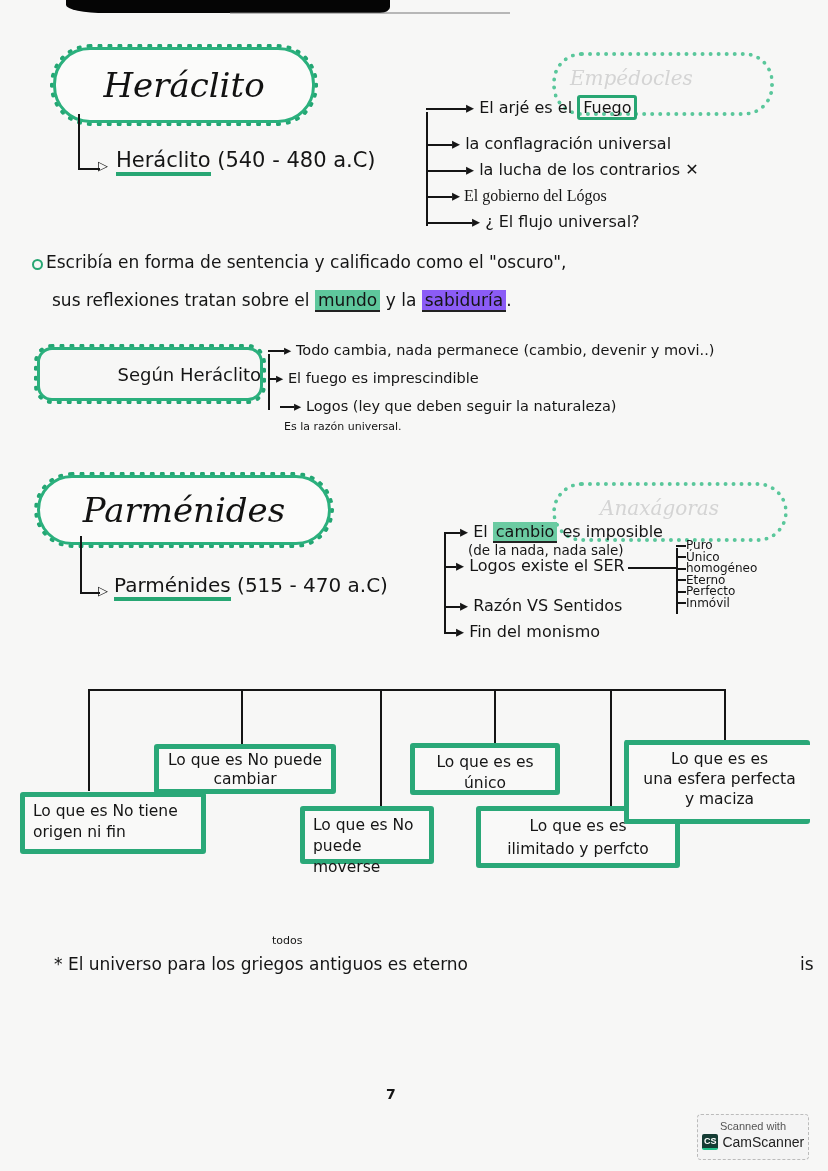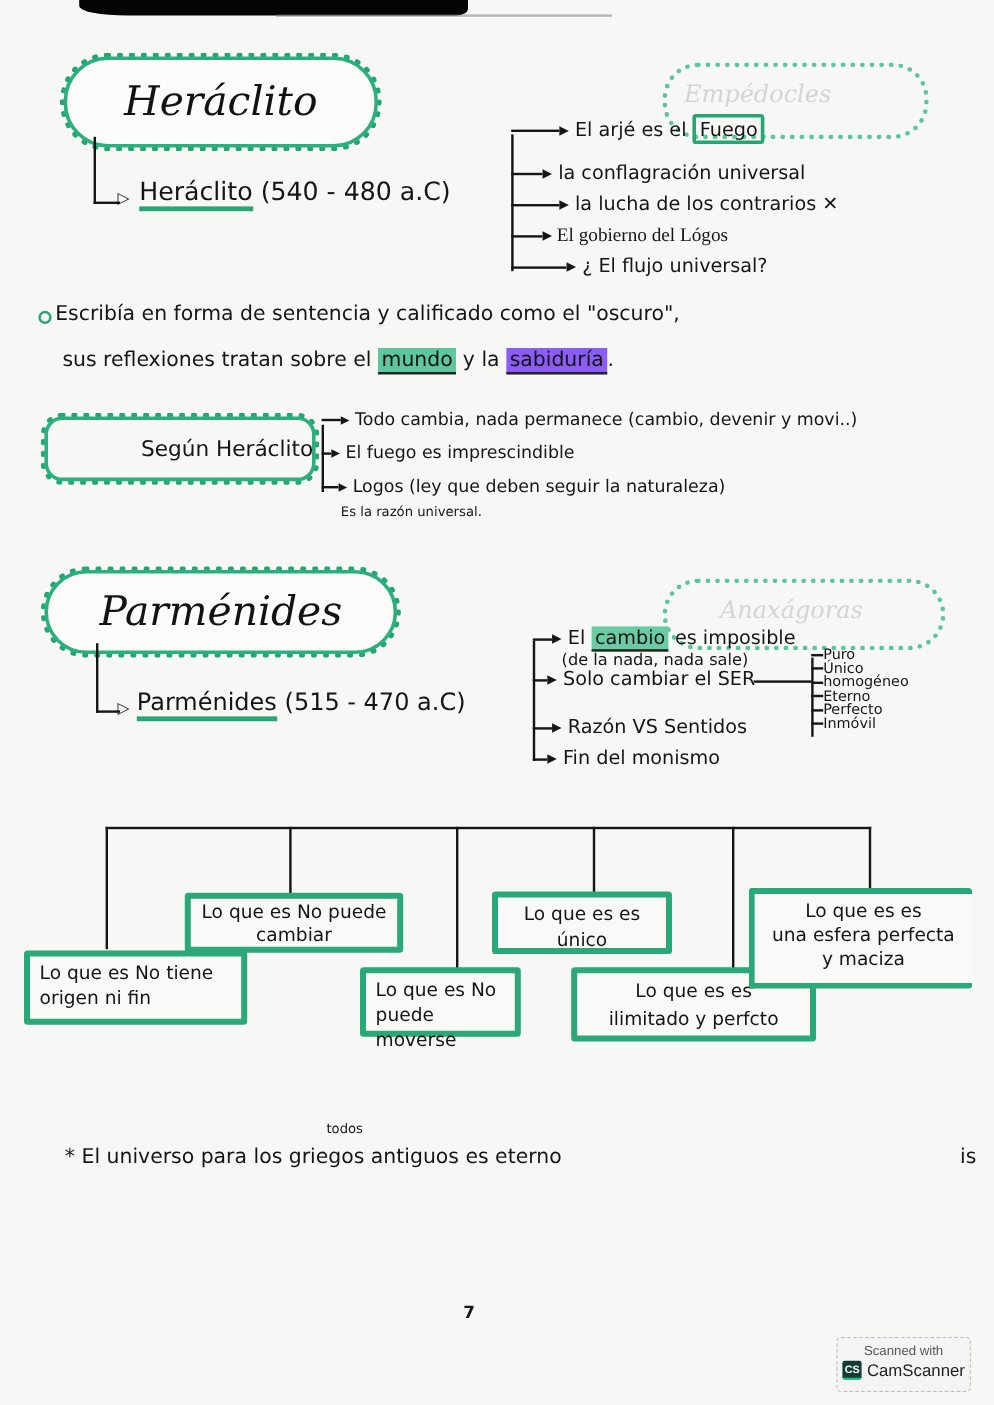--- a/index.html
+++ b/index.html
@@ -112,7 +112,7 @@
   <span class="line" style="display:inline-block; width:8px; height:2px; vertical-align:middle;"></span><span>▸</span>
   <span>El fuego es imprescindible</span>
 </div>
-<div class="abs txt-sm" style="left:268px; top:398px; font-size:14.5px;">
+<div class="abs txt-sm" style="left:268px; top:398px; font-size:14.5px;padding-left:12px;">
   <span class="line" style="display:inline-block; width:14px; height:2px; vertical-align:middle;"></span><span>▸</span>
   <span>Logos (ley que deben seguir la naturaleza)</span>
 </div>

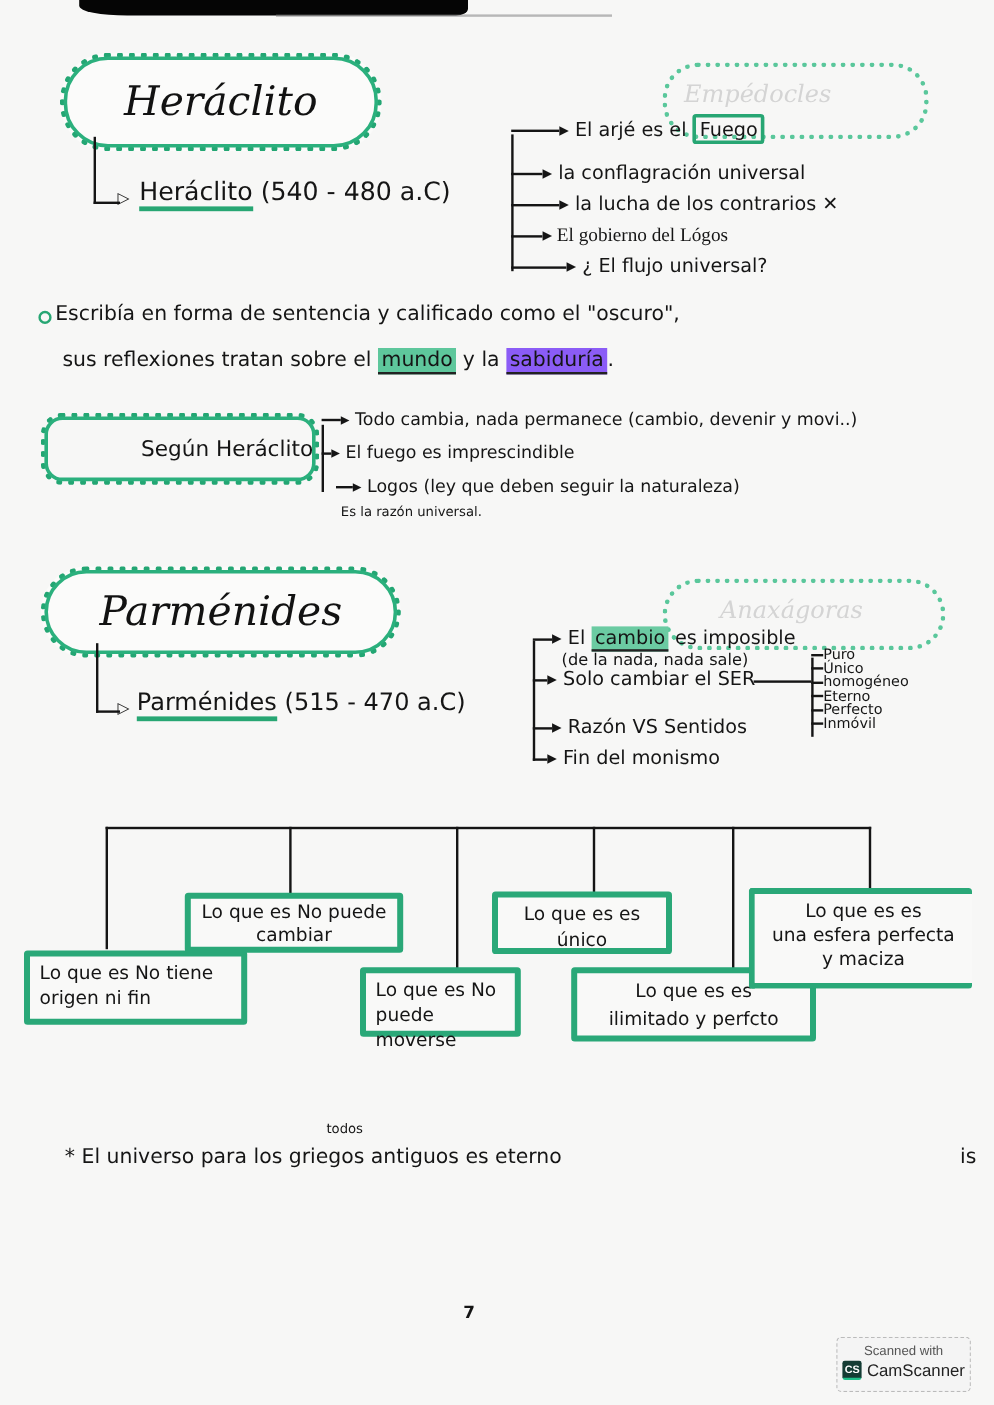--- a/index.html
+++ b/index.html
@@ -143,7 +143,7 @@
 <div class="abs txt-sm" style="left:468px; top:542px; font-size:13.5px;">(de la nada, nada sale)</div>
 <div class="abs txt" style="left:444px; top:556px; font-size:16px;">
   <span class="line" style="display:inline-block; width:12px; height:2px; vertical-align:middle;"></span><span>▸</span>
-  <span>Solo cambiar el SER</span>
+  <span>Logos existe el SER</span>
 </div>
 
 <div class="abs line" style="left:628px; top:567px; width:48px; height:2px;"></div>

